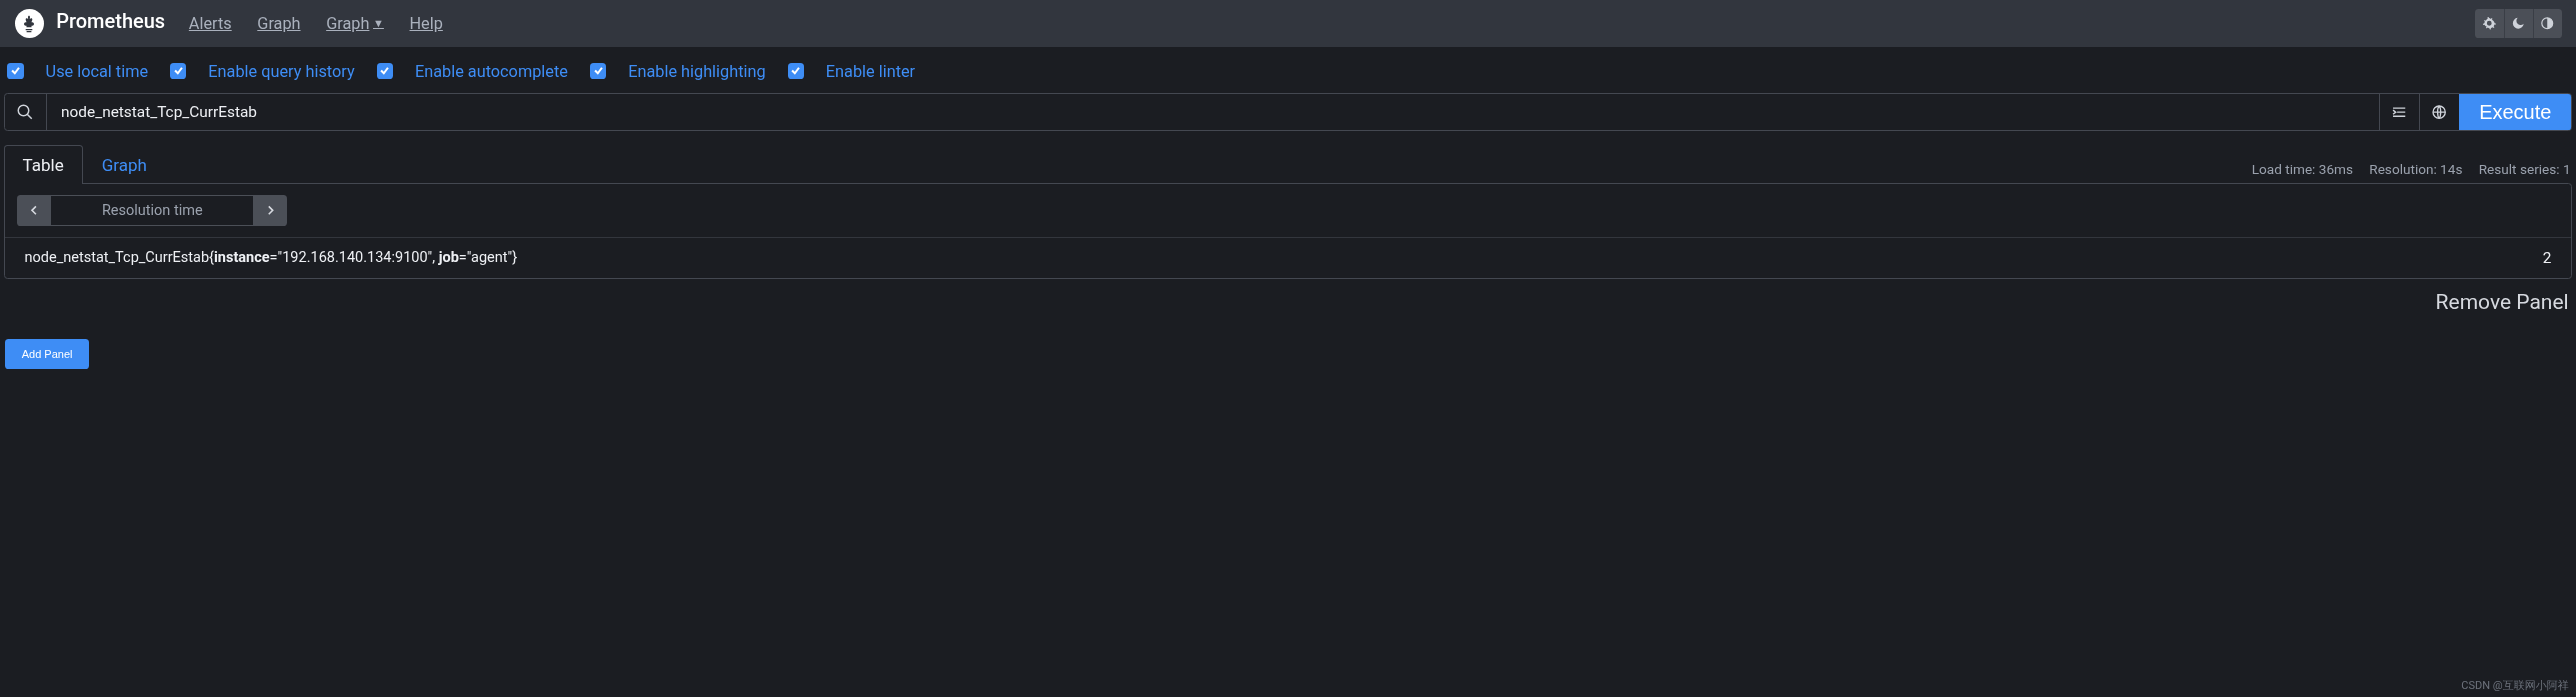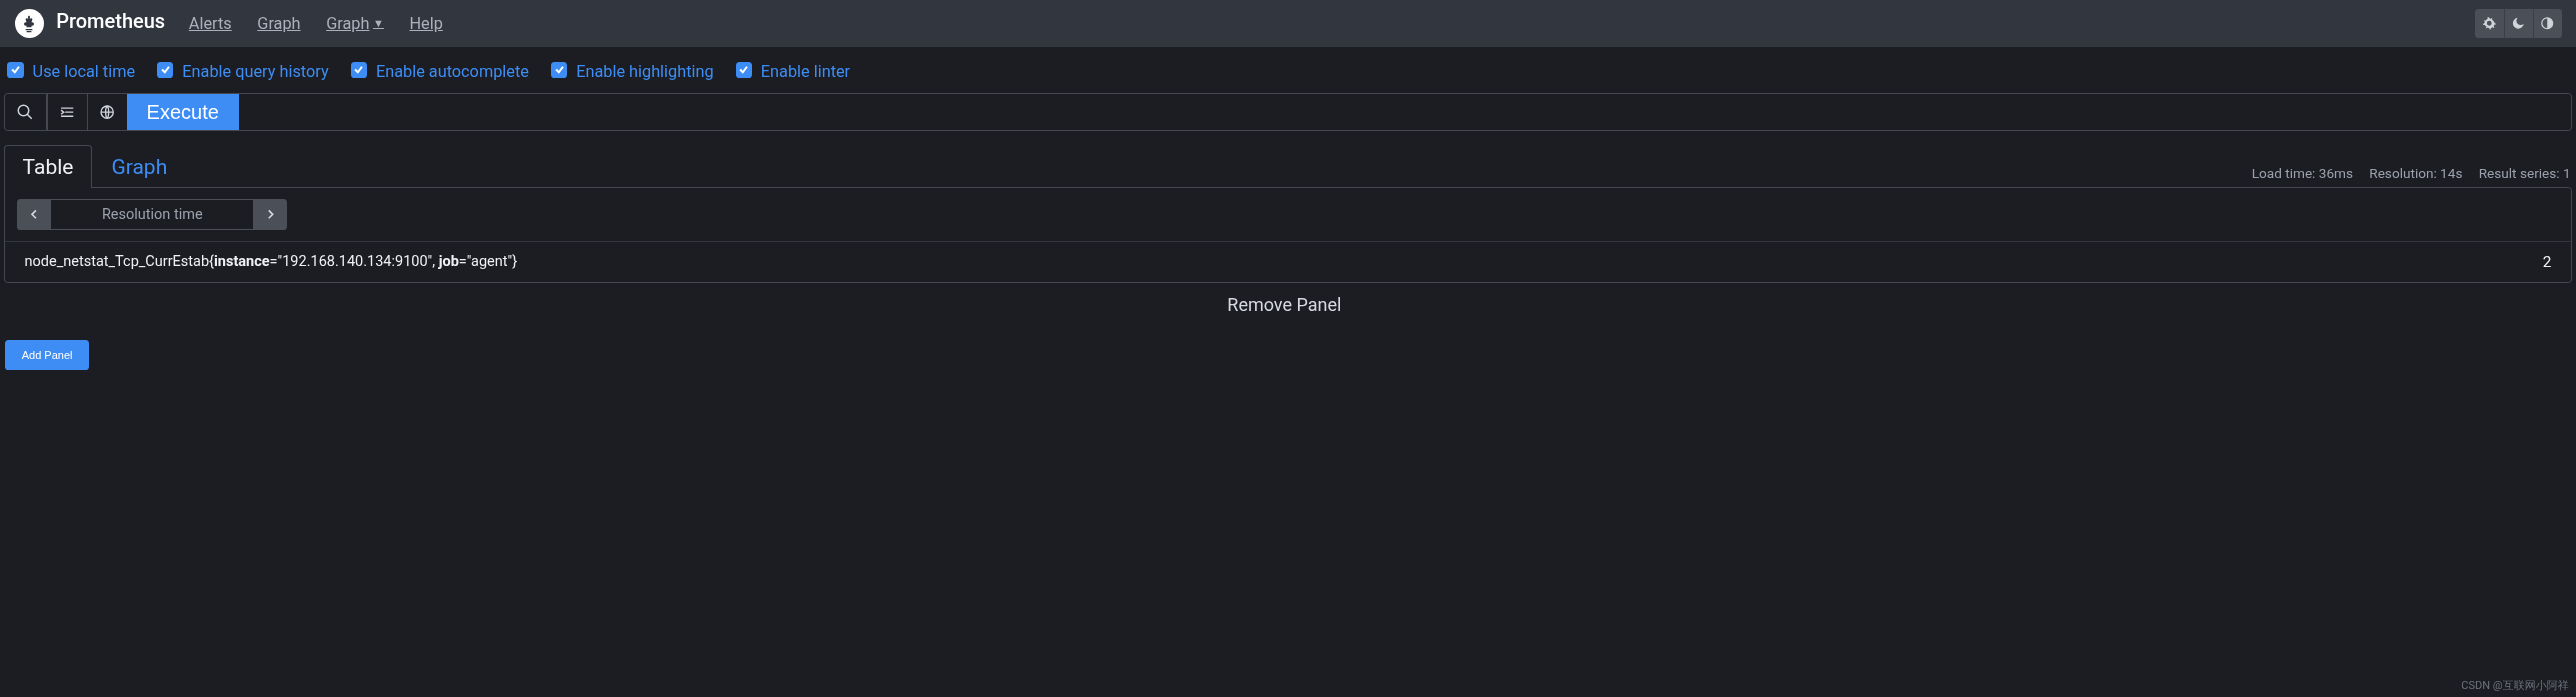--- a/index.html
+++ b/index.html
@@ -66,7 +66,8 @@
   }
   .opt {
     display: flex;
-    gap: 9px;
+    align-items: center;
+    gap: 22px;
     cursor: pointer;
   }
   .opt .cb {

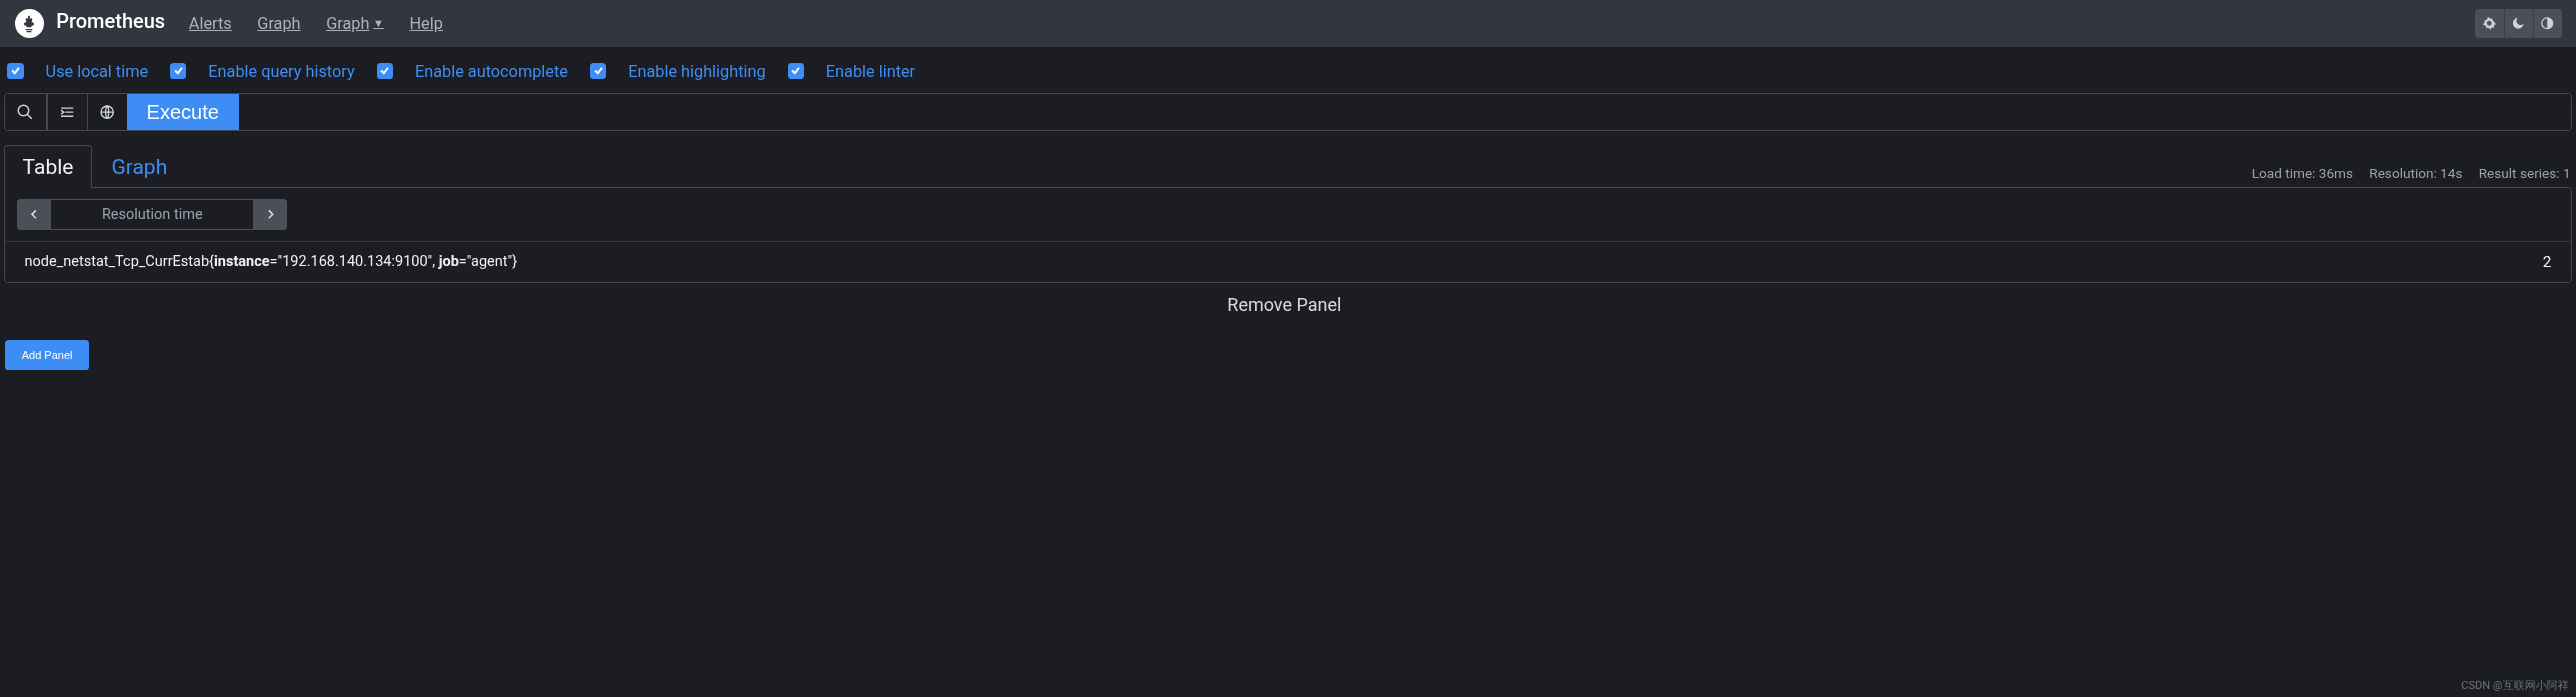--- a/index.html
+++ b/index.html
@@ -335,6 +335,7 @@
         <line x1="15" y1="15" x2="21" y2="21" stroke="currentColor" stroke-width="2"></line>
       </svg>
   </div>
+  <input class="query-input" value="node_netstat_Tcp_CurrEstab" style="">
   <div class="query-btn">
     <svg viewBox="0 0 24 24">
         <path fill="none" stroke="currentColor" stroke-width="2" d="M3 6h18M9 12h12M3 18h18M3 9l4 3-4 3"></path>

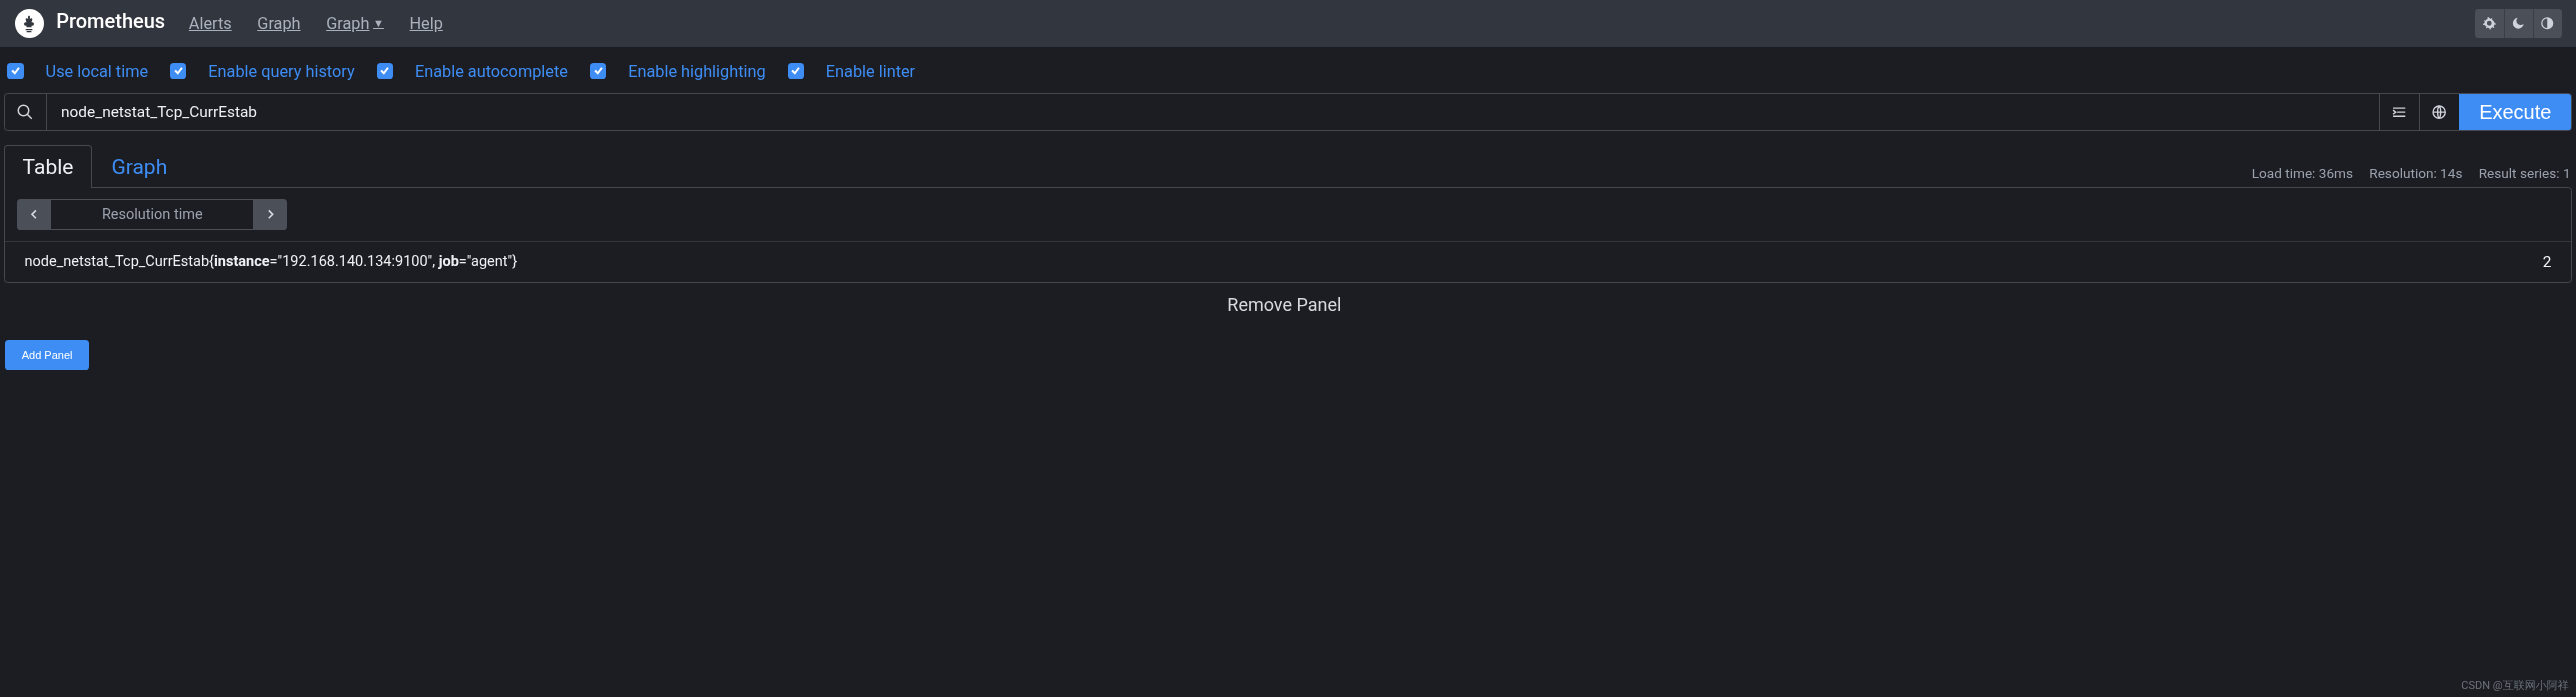--- a/index.html
+++ b/index.html
@@ -136,7 +136,7 @@
   }
   .tab {
     padding: 9px 18px 9px 18px;
-    font-size: 21px;
+    font-size: 17px;
     cursor: pointer;
     border: 0.9px solid transparent;
     border-bottom: none;

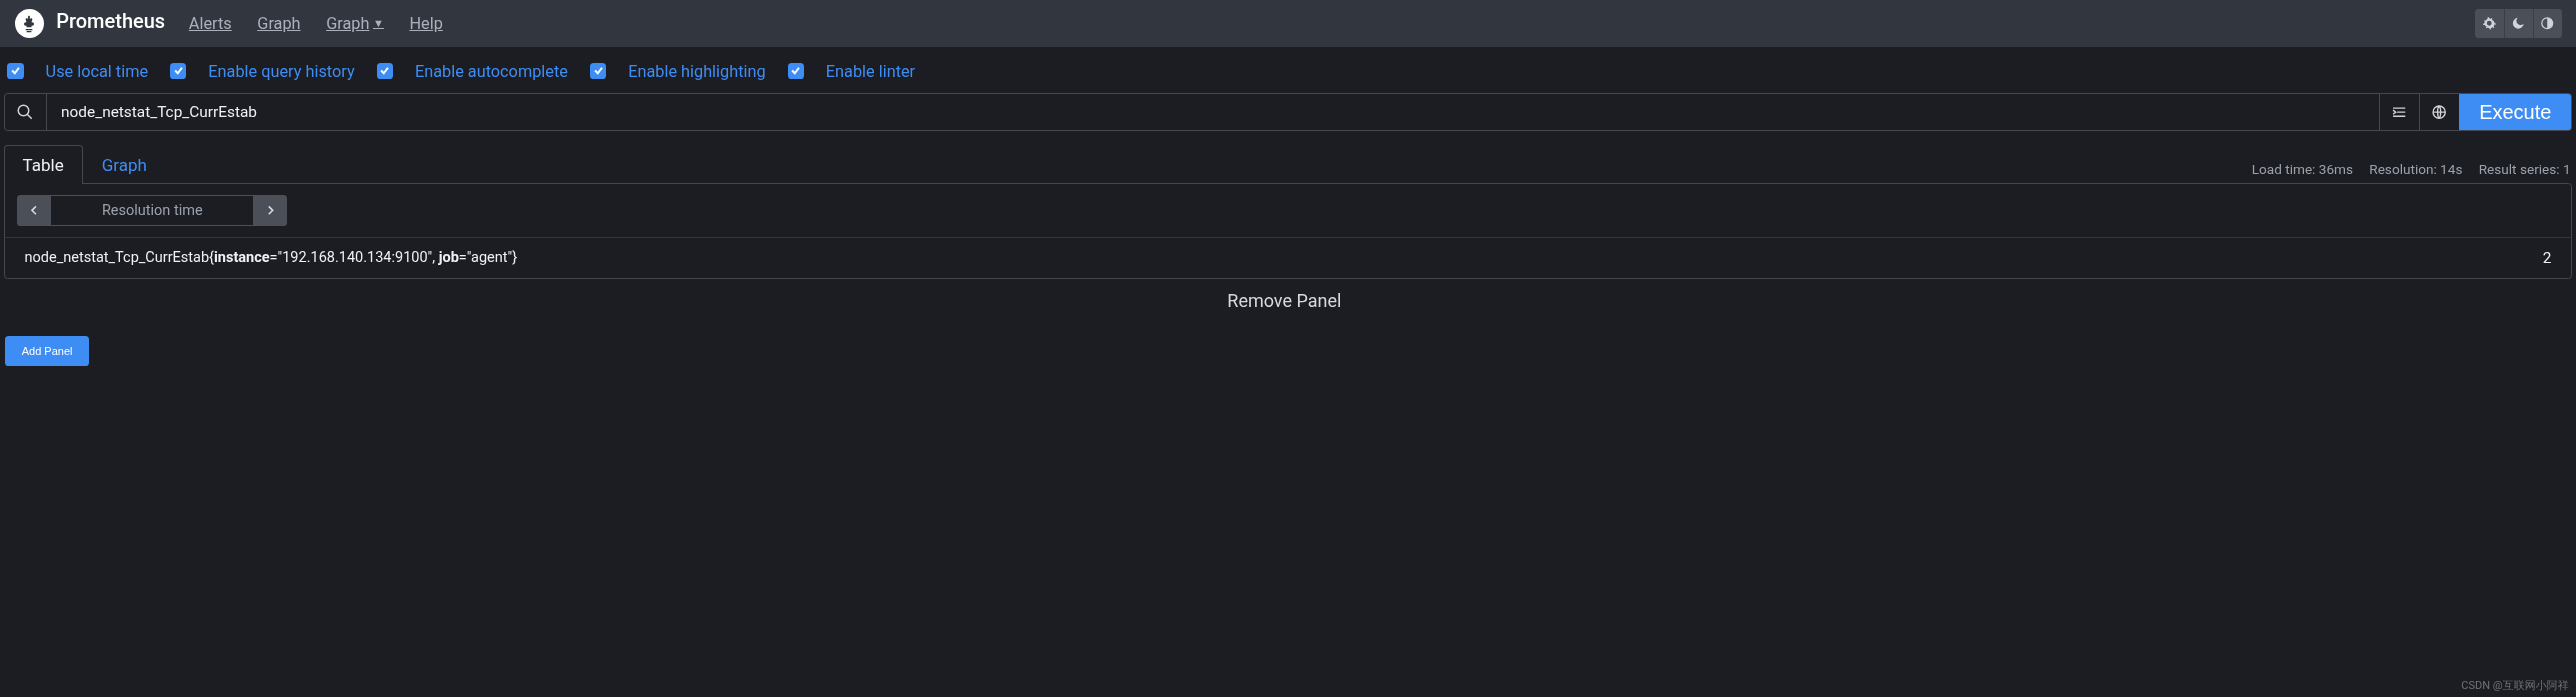--- a/index.html
+++ b/index.html
@@ -207,9 +207,9 @@
 
   
   .remove-panel {
-    text-align: center;
+    text-align: right;
     color: #d6d9df;
-    font-size: 18px;
+    font-size: 21px;
     padding: 11px 7.3px 0 0;
     cursor: pointer;
   }

